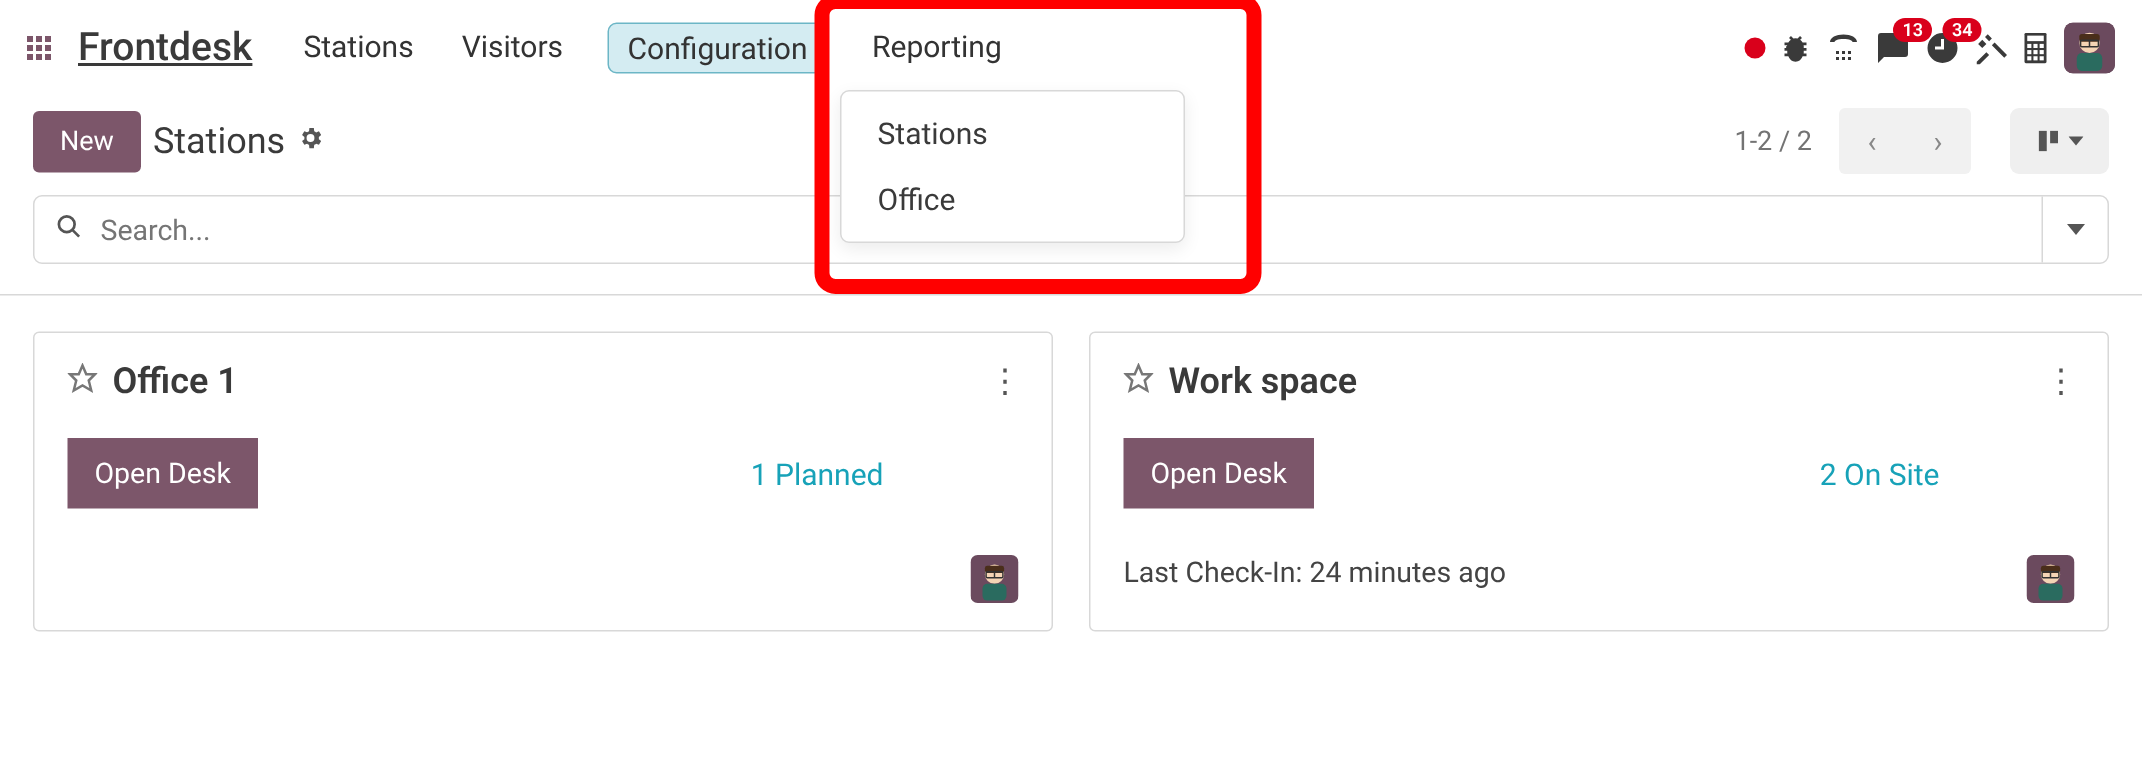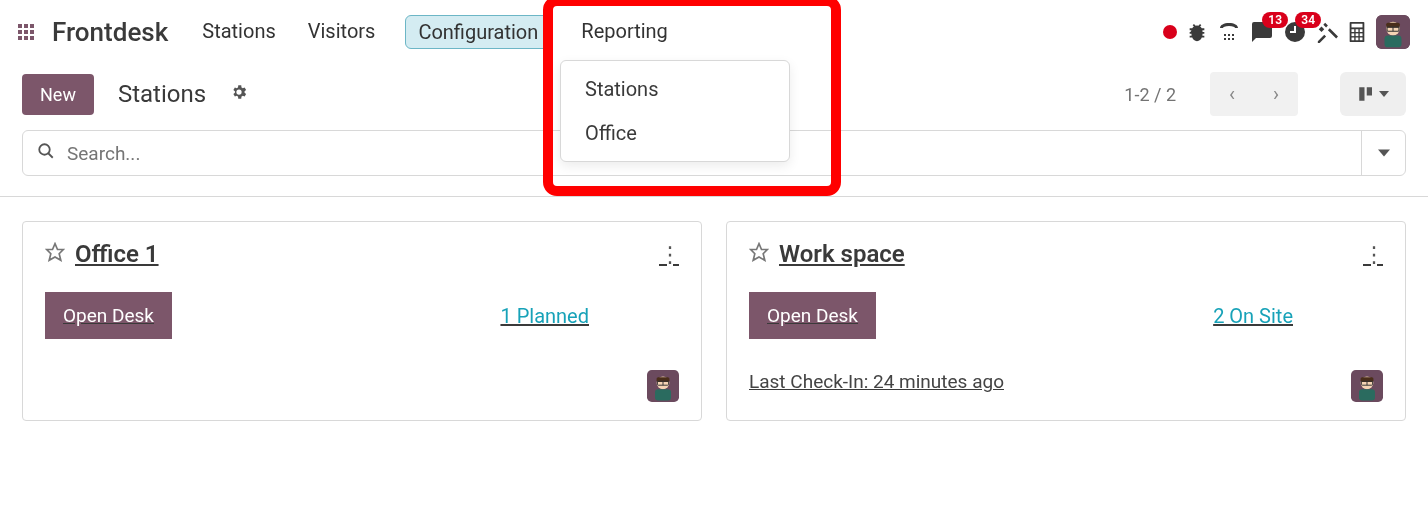--- a/index.html
+++ b/index.html
@@ -18,7 +18,7 @@
   .topbar{display:flex;align-items:center;padding:10px 18px;position:relative;height:64px;}
   .apps-icon{display:grid;grid-template-columns:repeat(3,4px);grid-template-rows:repeat(3,4px);gap:2px;cursor:pointer;}
   .apps-icon span{background:var(--purple);width:4px;height:4px;}
-  .app-title{font-size:26px;font-weight:500;margin:0 32px 0 18px;cursor:pointer;}
+  .app-title{font-size:26px;font-weight:500;margin:0 32px 0 18px;cursor:pointer;text-decoration:underline;}
   .menu{display:flex;gap:28px;font-size:20px;}
   .menu-item{cursor:pointer;color:#333;padding:4px 2px;}
   .menu-item.active{background:var(--highlight-bg);border:1px solid var(--highlight-border);border-radius:6px;padding:4px 12px;}

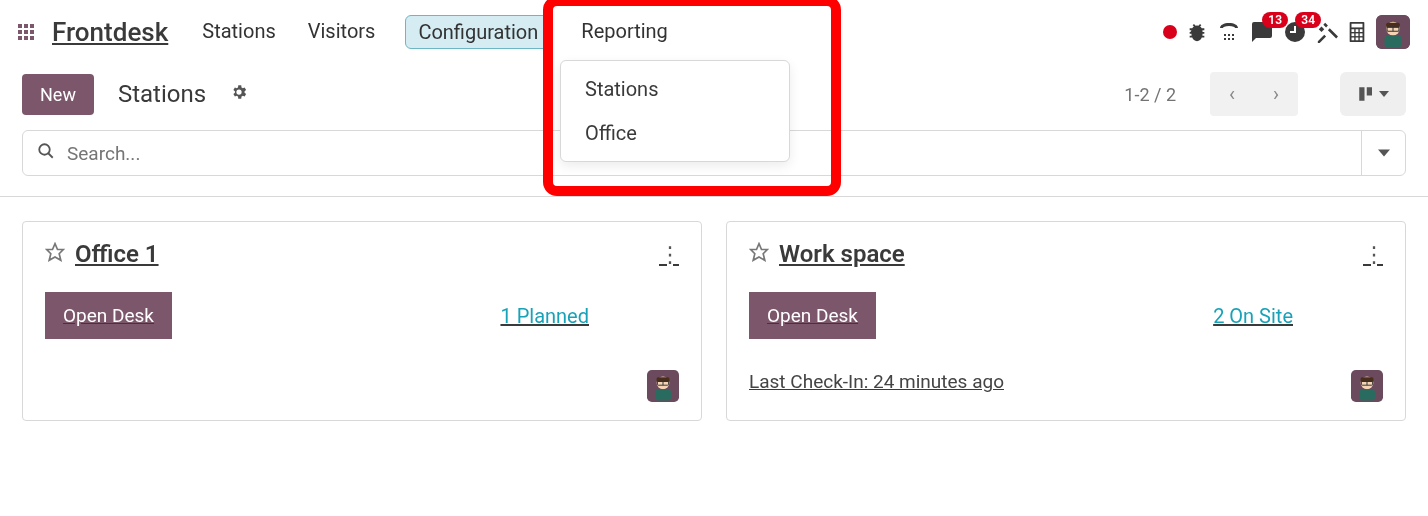--- a/index.html
+++ b/index.html
@@ -32,7 +32,7 @@
   .badge{position:absolute;top:-8px;right:-14px;background:#d9001b;color:#fff;font-size:12px;font-weight:600;border-radius:10px;padding:1px 6px;min-width:20px;text-align:center;}
   .avatar{width:34px;height:34px;border-radius:6px;background:linear-gradient(135deg,#e8a87c,#8b5a7c);background-image:radial-gradient(circle at 50% 35%,#f4d4b4 30%,transparent 31%),linear-gradient(135deg,#7c566a,#4a3548);}
 
-  .controlbar{display:flex;align-items:center;padding:8px 22px 14px;gap:24px;}
+  .controlbar{display:flex;align-items:center;padding:8px 22px 14px;gap:8px;}
   .btn-new{background:var(--purple);color:#fff;border:none;padding:10px 18px;font-size:18px;border-radius:4px;cursor:pointer;}
   .breadcrumb{font-size:24px;}
   .gear{color:#555;cursor:pointer;}

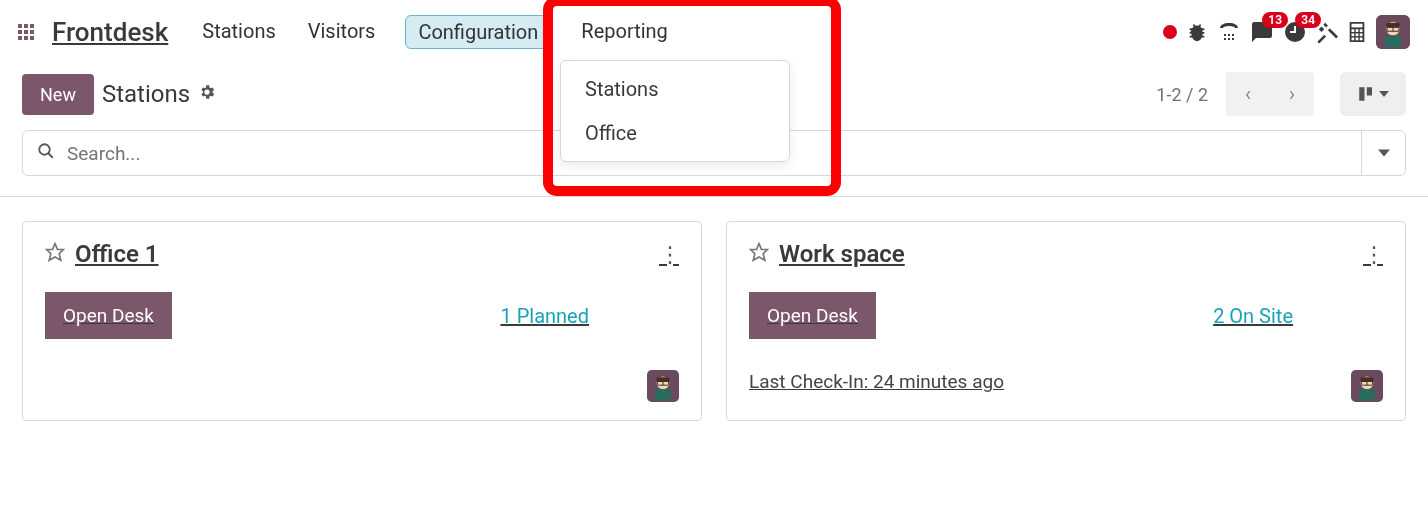--- a/index.html
+++ b/index.html
@@ -49,7 +49,7 @@
 
   .divider{height:1px;background:var(--border);margin-bottom:20px;}
 
-  .kanban{display:flex;gap:24px;padding:4px 22px 22px;text-decoration:underline;}
+  .kanban{display:flex;gap:24px;padding:4px 22px 22px;}
   .card{flex:1;border:1px solid var(--border);border-radius:4px;padding:18px 22px;min-height:200px;display:flex;flex-direction:column;}
   .card-head{display:flex;align-items:center;gap:10px;}
   .star{color:#888;cursor:pointer;}

